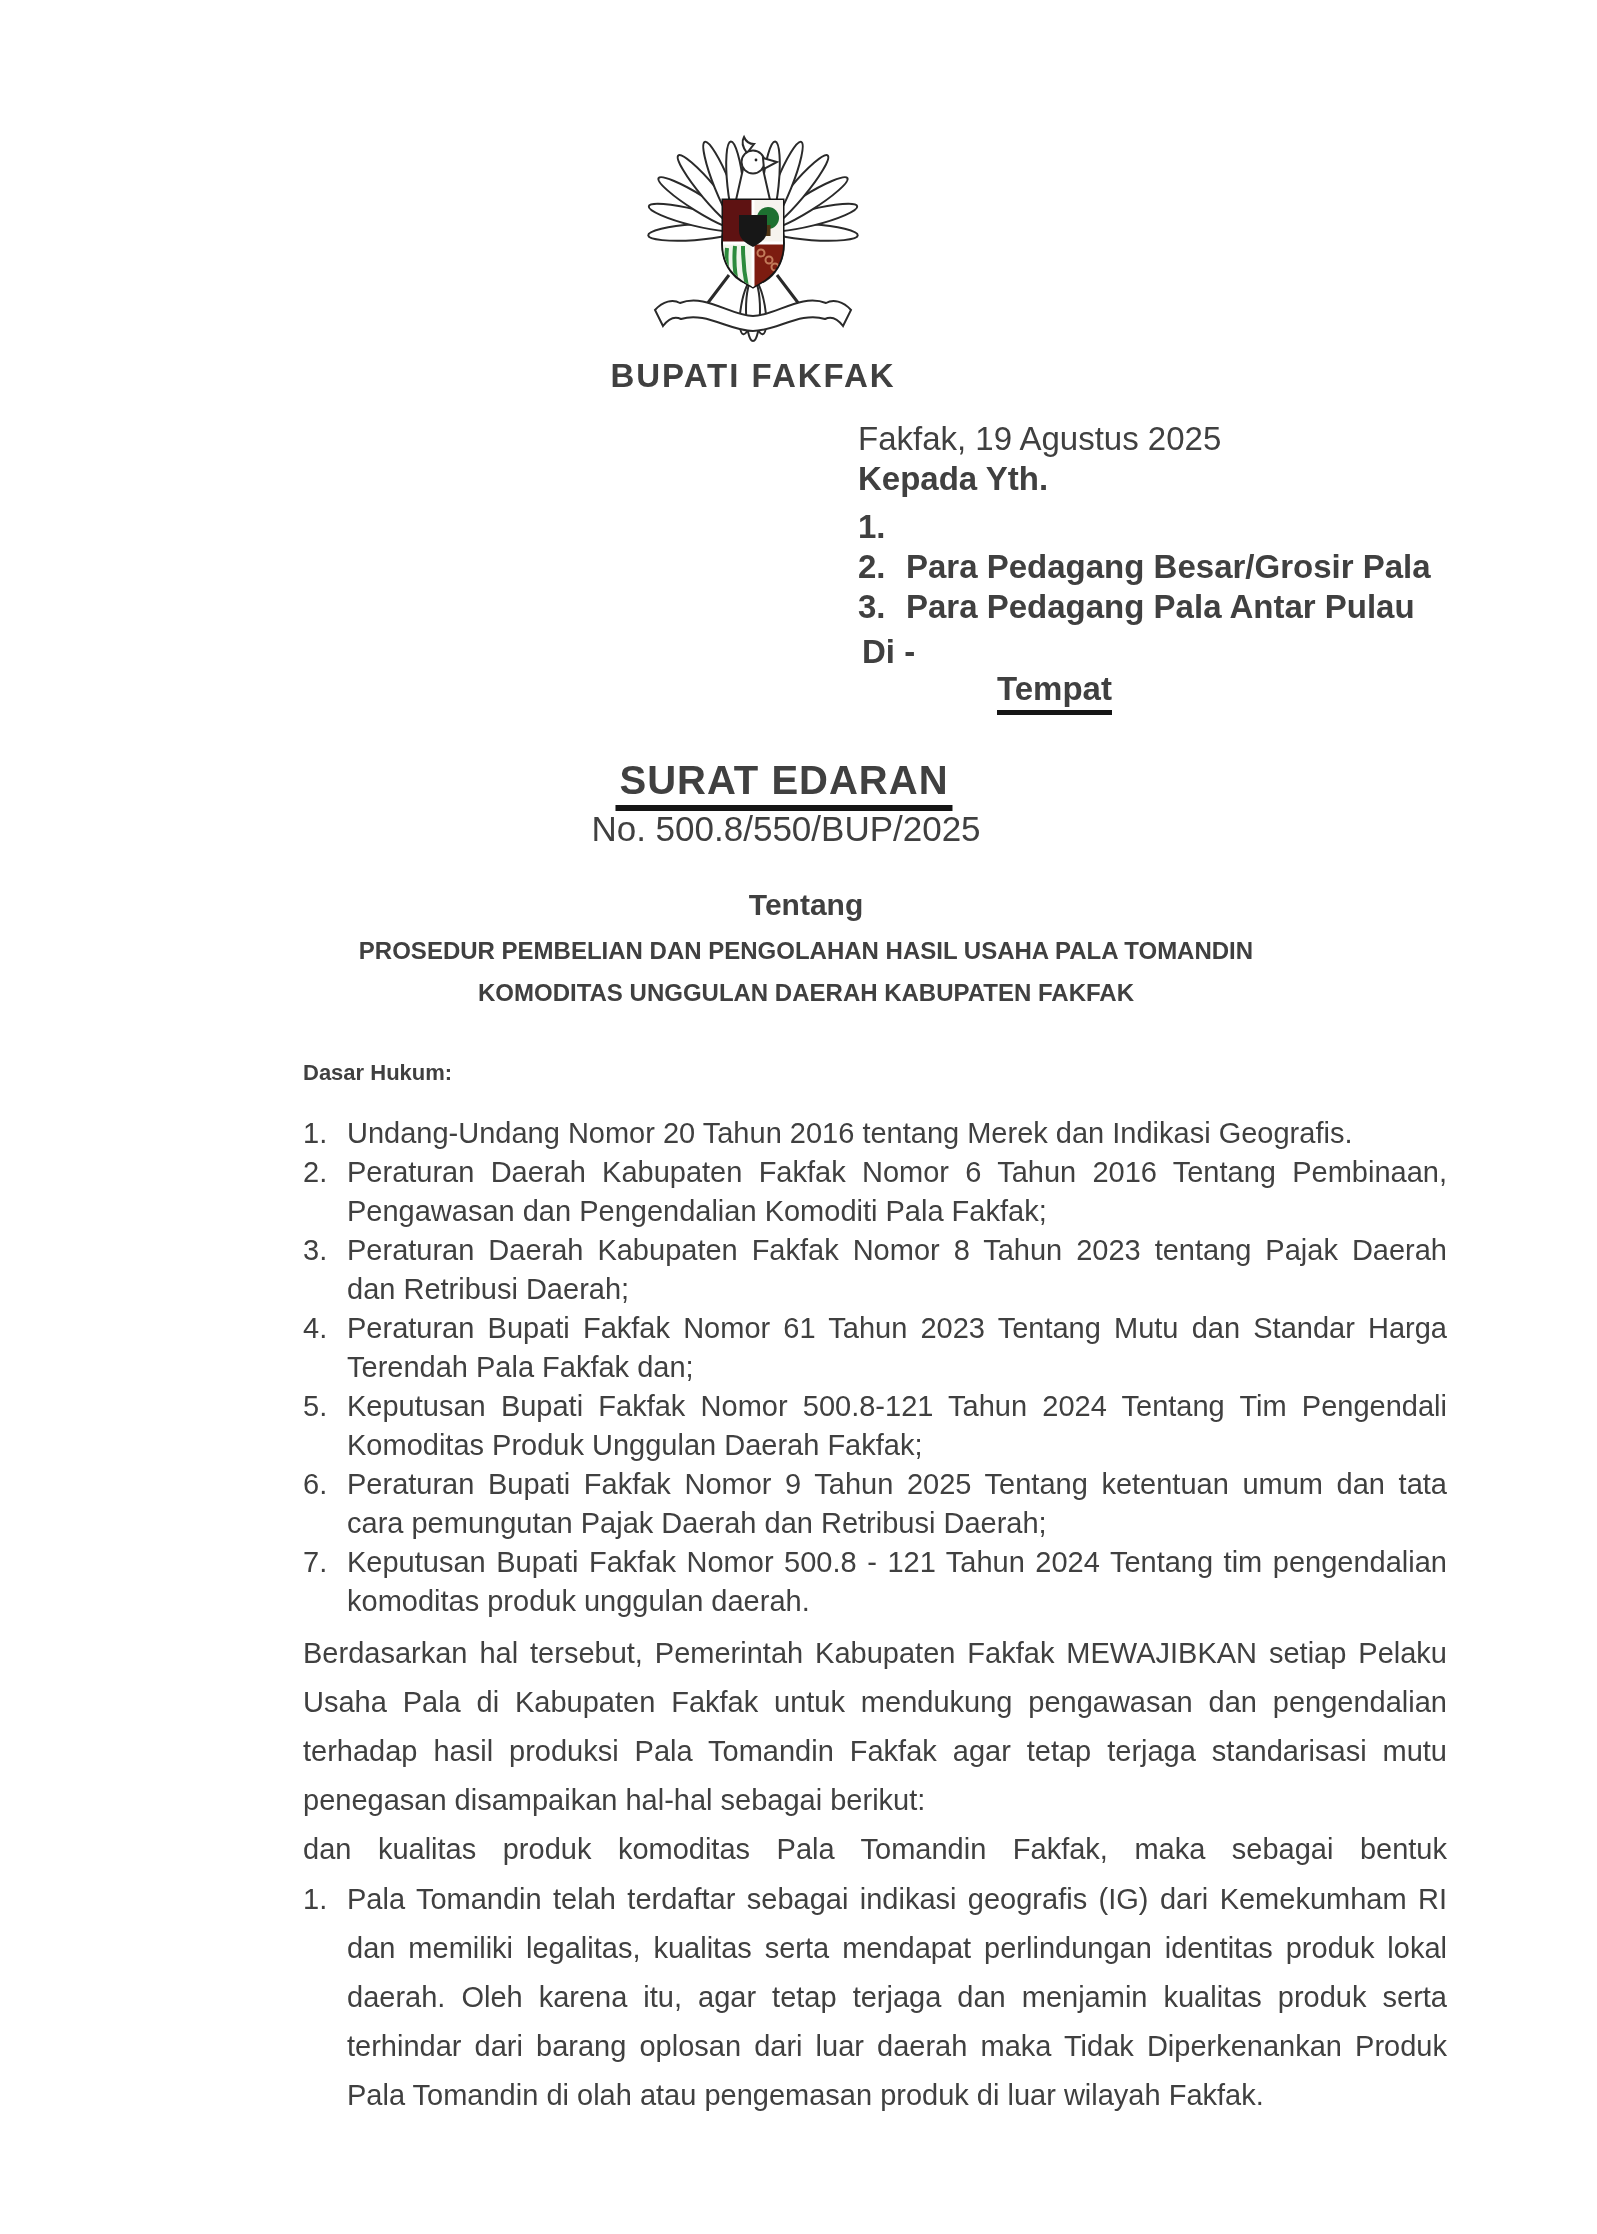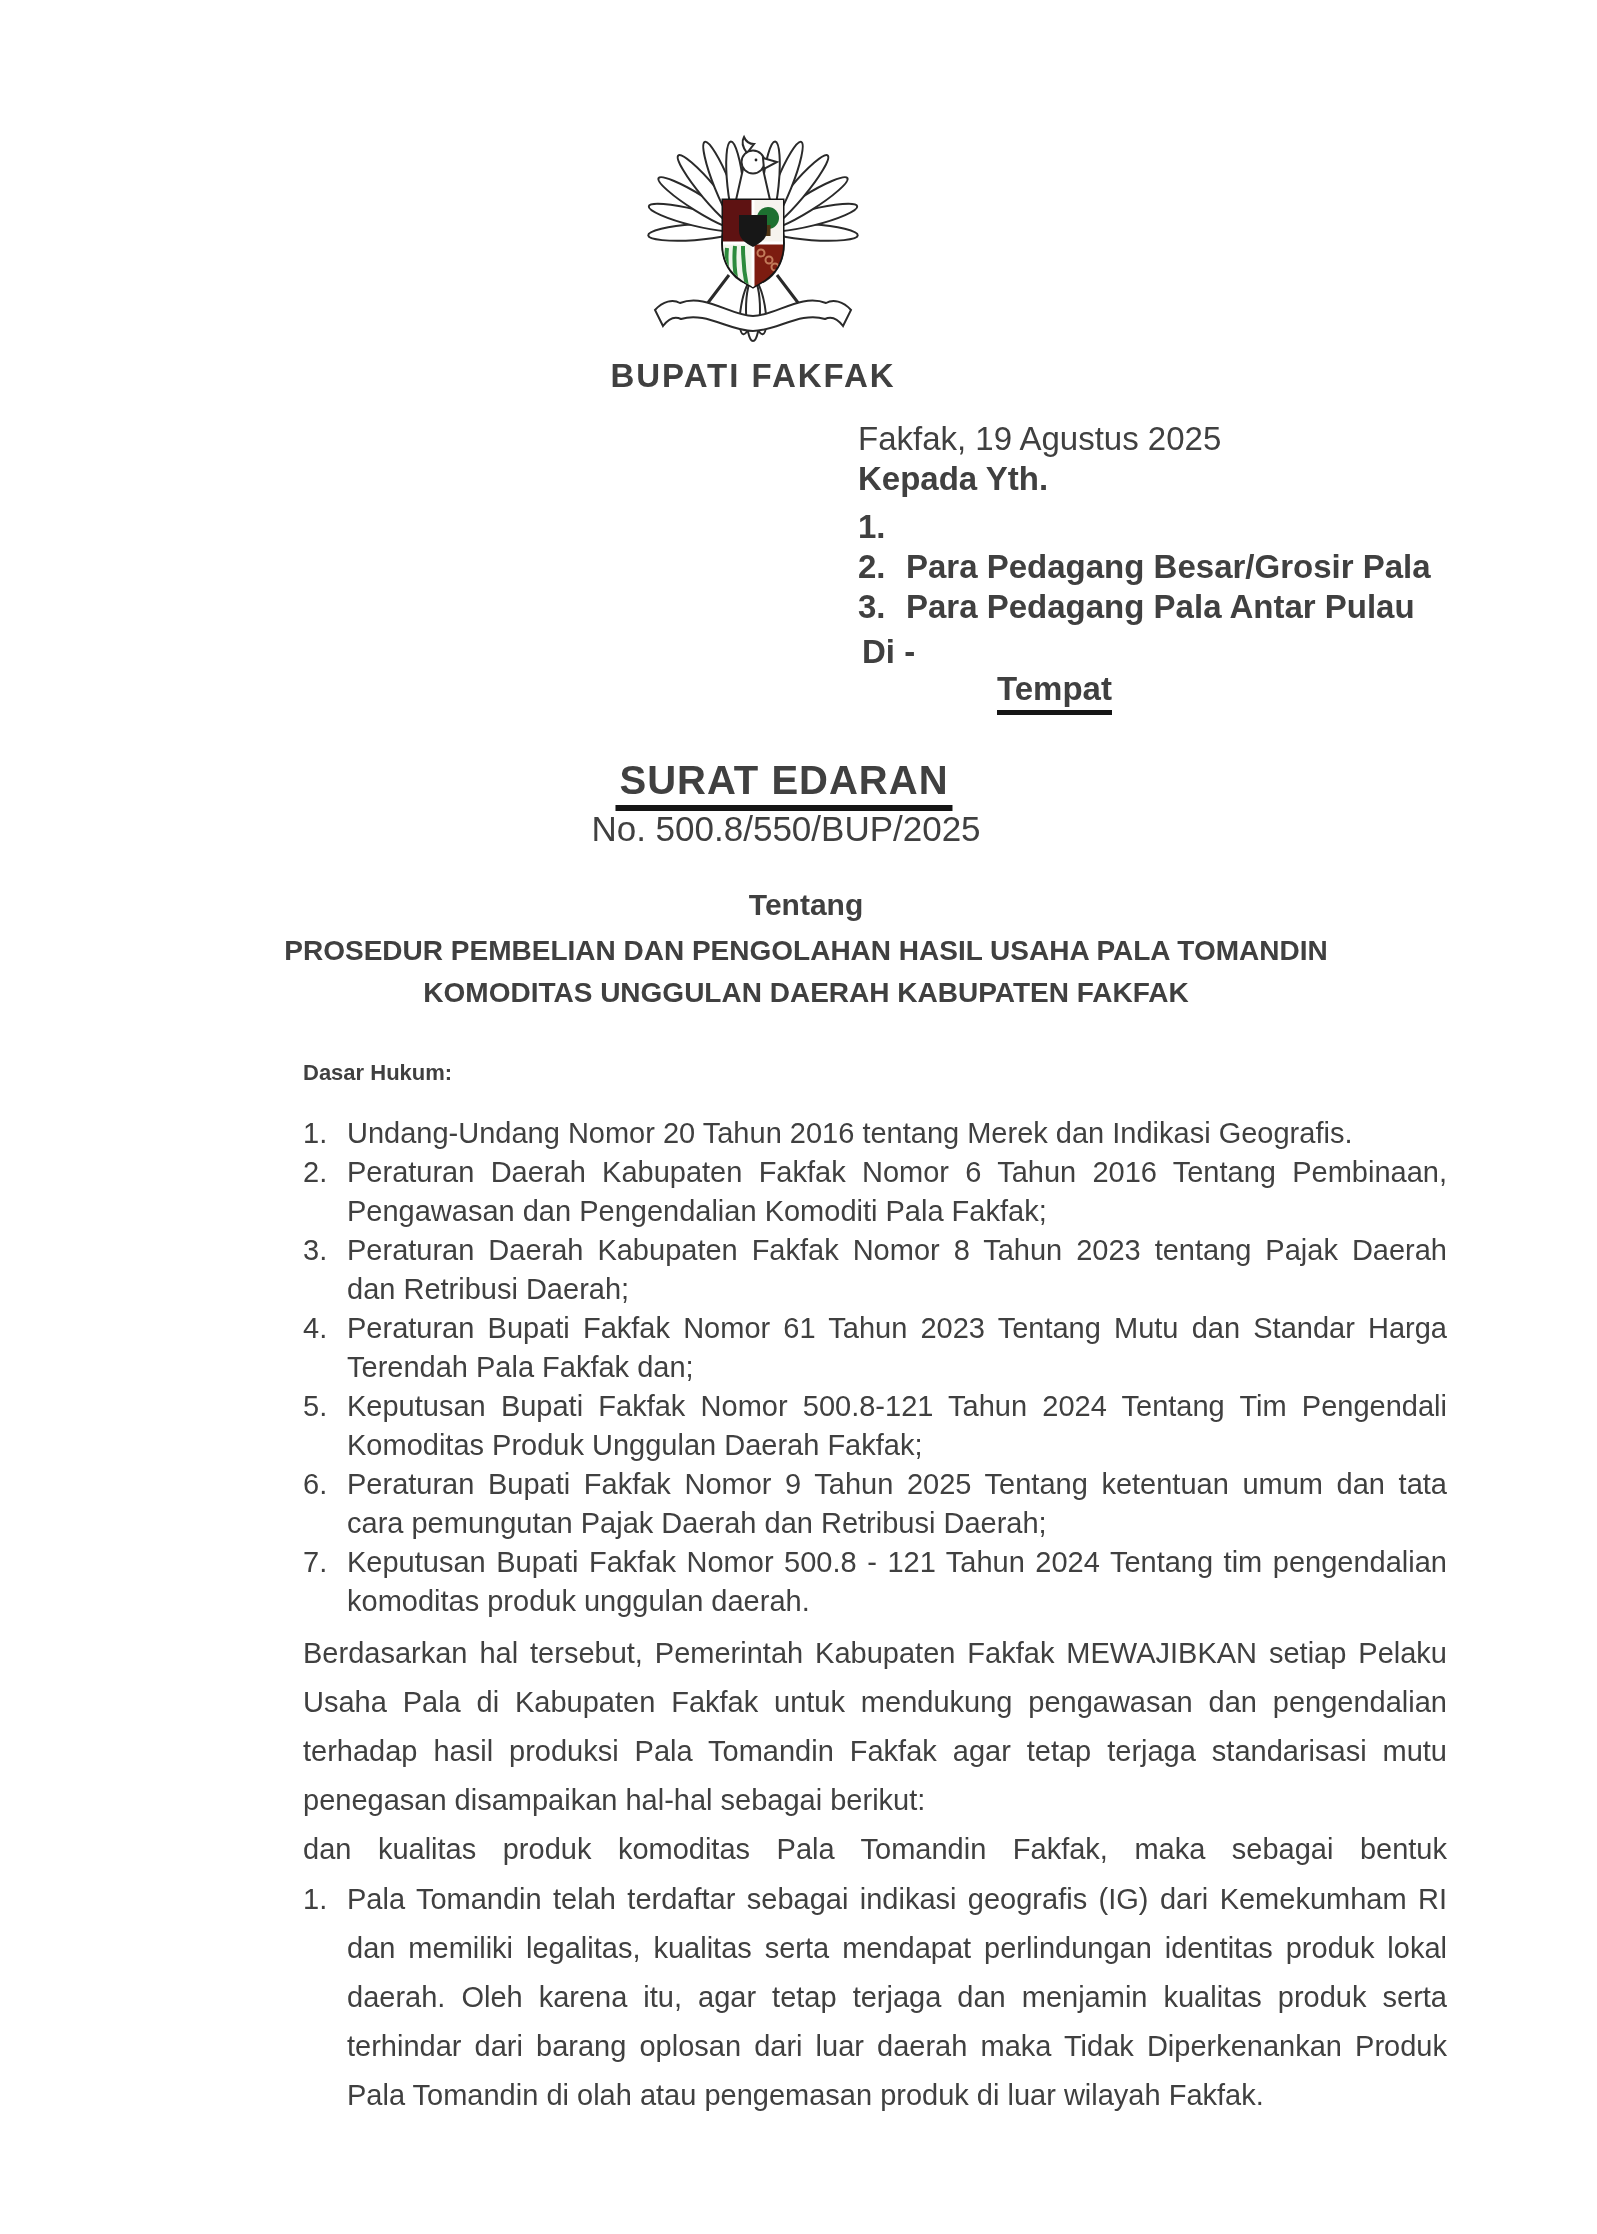--- a/index.html
+++ b/index.html
@@ -36,7 +36,7 @@
   .se-number{left:786px;top:809px;font-size:35px;white-space:nowrap;}
   .about{left:806px;top:888px;font-size:30px;font-weight:bold;}
   .subject{left:150px;top:930px;width:1312px;text-align:center;
-    font-size:28px;font-weight:bold;line-height:42px;}
+    font-size:24px;font-weight:bold;line-height:42px;}
 
   
   .dh-heading{left:303px;top:1060px;font-size:22px;font-weight:bold;}

